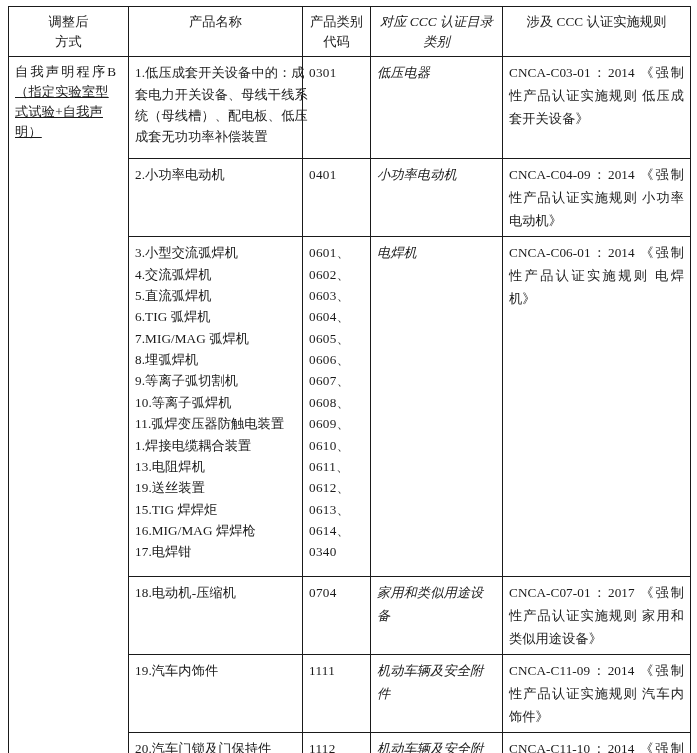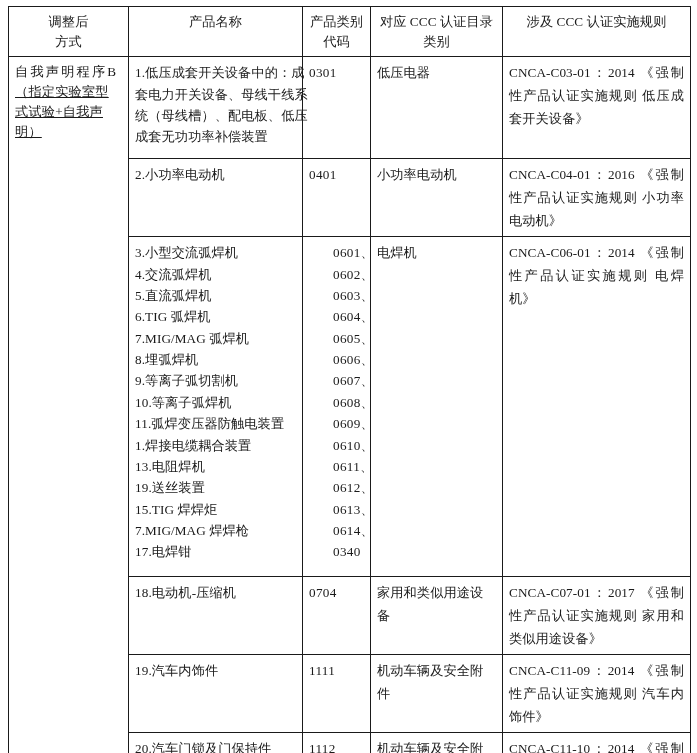--- a/index.html
+++ b/index.html
@@ -40,7 +40,7 @@
   .c1 { width: 120px; }
   .c2 { width: 174px; }
   .c3 { width: 68px; }
-  .c4 { width: 132px; }
+  .c4 { width: 132px; font-style: italic; }
   .c5 { width: 188px; }
 
   thead td {

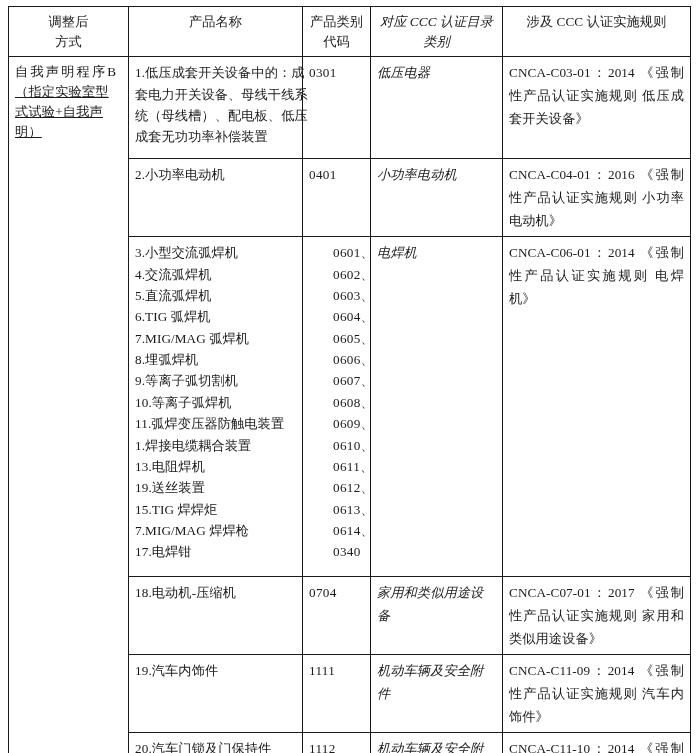--- a/index.html
+++ b/index.html
@@ -157,7 +157,7 @@
           <span class="cat-text">小功率电动机</span>
         </td>
         <td class="c5 col-rule">
-          <span class="rule-text">CNCA-C04-01：2016 《强制性产品认证实施规则 小功率电动机》</span>
+          <span class="rule-text">CNCA-C04-09：2014 《强制性产品认证实施规则 小功率电动机》</span>
         </td>
       </tr>
 

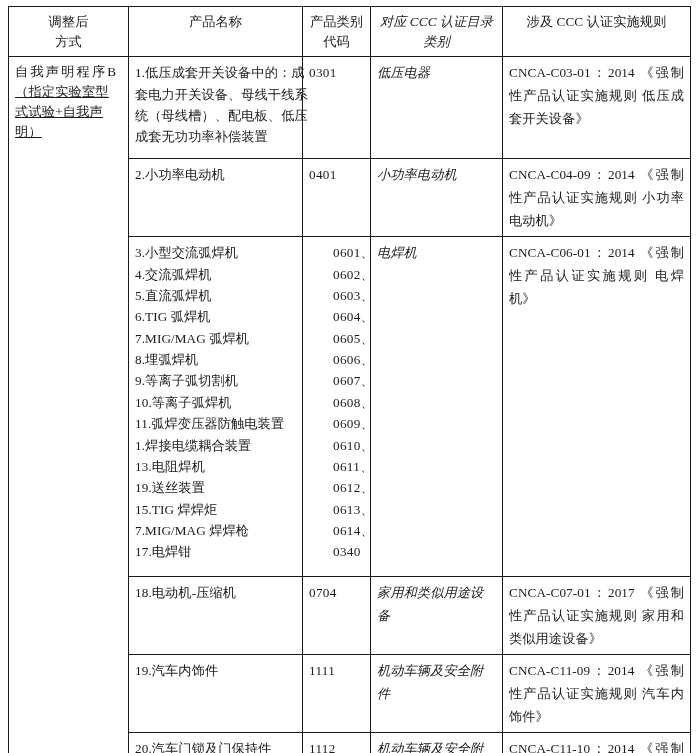--- a/index.html
+++ b/index.html
@@ -66,7 +66,7 @@
   .prod-list { display: block; }
   .prod-line { display: block; white-space: nowrap; line-height: 1.62; }
 
-  .code-list { display: block; margin-left: 24px; }
+  .code-list { display: block; }
   .code-line { display: block; line-height: 1.62; letter-spacing: 0.3px; }
 
   .cat-text { display: block; line-height: 1.72; }

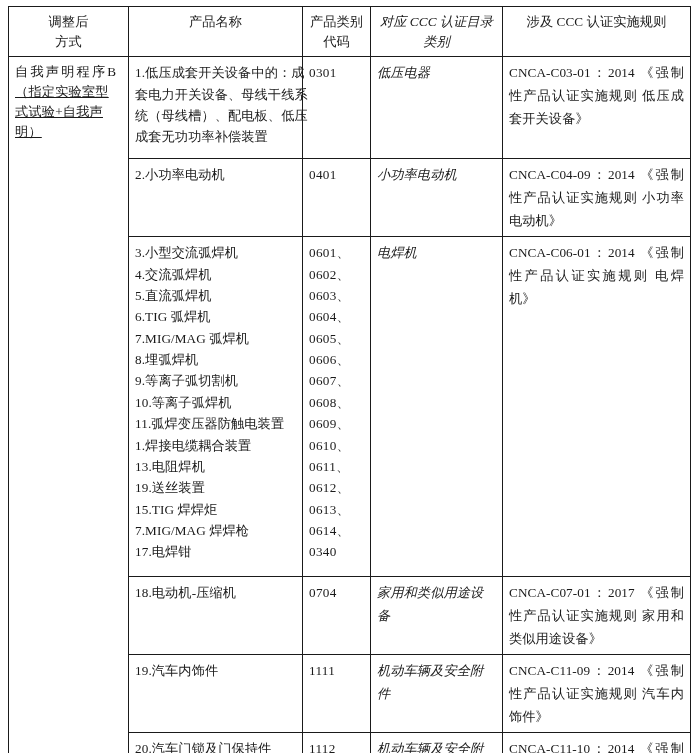--- a/index.html
+++ b/index.html
@@ -177,7 +177,7 @@
             <span class="prod-line">13.电阻焊机</span>
             <span class="prod-line">19.送丝装置</span>
             <span class="prod-line">15.TIG 焊焊炬</span>
-            <span class="prod-line">7.MIG/MAG 焊焊枪</span>
+            <span class="prod-line">16.MIG/MAG 焊焊枪</span>
             <span class="prod-line">17.电焊钳</span>
           </span>
         </td>

